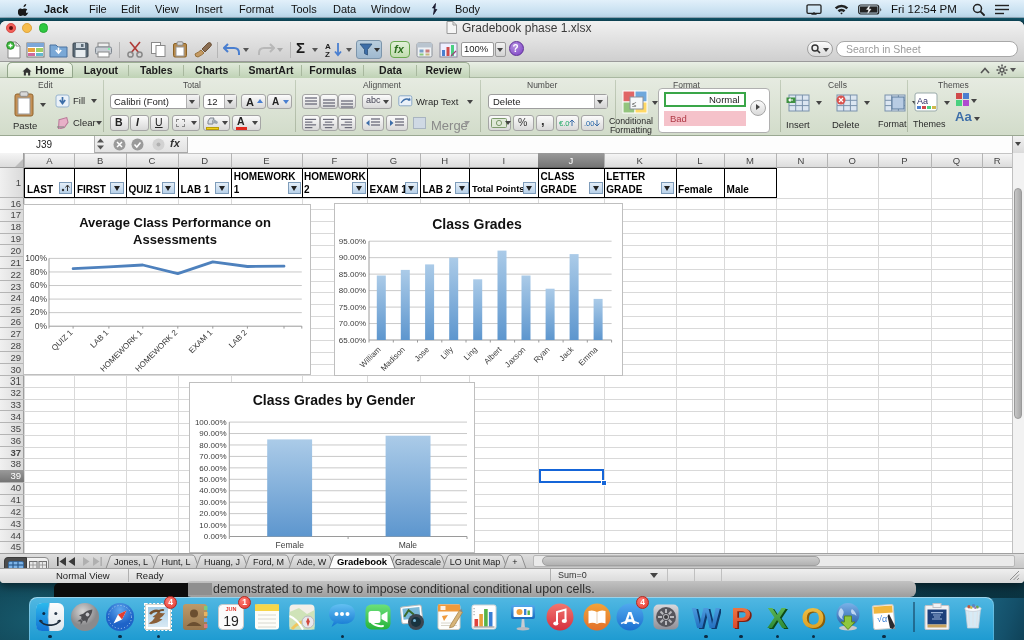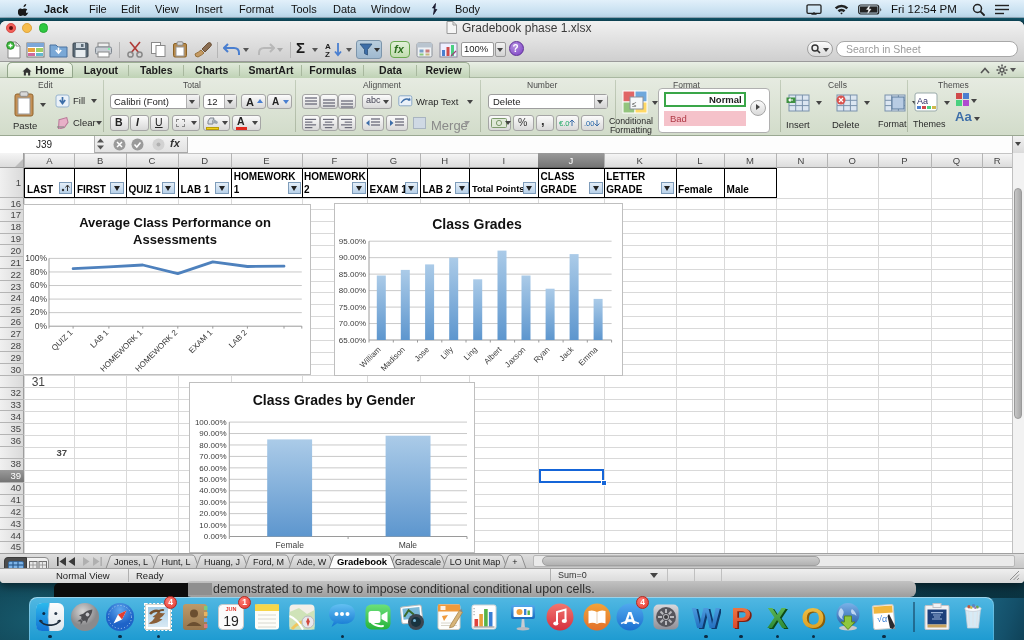--- a/index.html
+++ b/index.html
@@ -399,7 +399,7 @@
 <div style="position:absolute;left:596px;top:126px;width:70px;font-size:8.8px;color:#2a2a2a;font-weight:normal;white-space:nowrap;line-height:1.1;text-align:center;">Formatting</div>
 <div style="position:absolute;left:658px;top:88px;width:112px;height:45px;background:#fff;border:1px solid #b0b0b0;border-radius:4px;"></div>
 <div style="position:absolute;left:664px;top:92px;width:82px;height:15px;background:#fff;border:2px solid #3aa648;"></div>
-<div style="position:absolute;left:670px;top:94.5px;font-size:9.5px;color:#222;font-weight:bold;white-space:nowrap;line-height:1.1;padding-left:39px;">Normal</div>
+<div style="position:absolute;left:670px;top:94.5px;font-size:9.5px;color:#222;font-weight:normal;white-space:nowrap;line-height:1.1;padding-left:39px;">Normal</div>
 <div style="position:absolute;left:664px;top:111px;width:82px;height:15px;background:#f5c2ca;"></div>
 <div style="position:absolute;left:670px;top:113.5px;font-size:9.5px;color:#b03a47;font-weight:normal;white-space:nowrap;line-height:1.1;">Bad</div>
 <div style="position:absolute;left:750px;top:100px;width:16px;height:16px;background:linear-gradient(#fbfbfb,#d9d9d9);border:1px solid #a5a5a5;border-radius:50%;"></div>

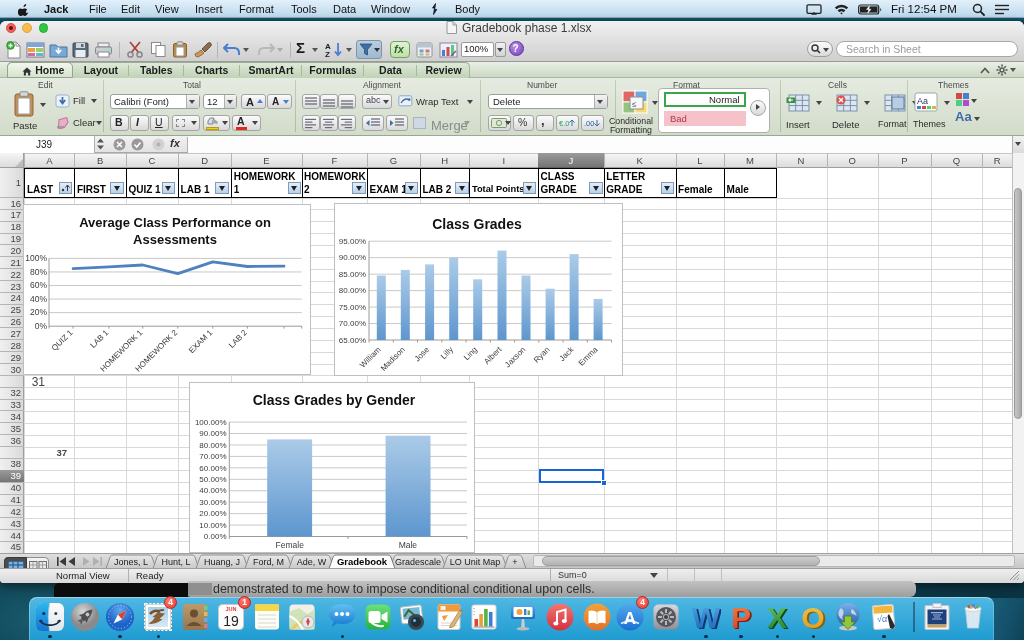--- a/index.html
+++ b/index.html
@@ -606,7 +606,7 @@
 <div style="position:absolute;left:0px;top:363.04px;width:24.4px;height:1px;background:#b4b4b4;"></div>
 <div style="position:absolute;left:0px;top:364.53999999999996px;width:21px;font-size:9.5px;color:#444;font-weight:normal;white-space:nowrap;line-height:1.1;width:21px;text-align:right;text-align:right;">30</div>
 <div style="position:absolute;left:0px;top:374.9px;width:24.4px;height:1px;background:#b4b4b4;"></div>
-<div style="position:absolute;left:0px;top:376.4px;width:21px;font-size:12px;color:#444;font-weight:normal;white-space:nowrap;line-height:1.1;width:21px;text-align:right;text-align:right;margin-left:24px;">31</div>
+<div style="position:absolute;left:0px;top:376.4px;width:21px;font-size:10px;color:#444;font-weight:normal;white-space:nowrap;line-height:1.1;width:21px;text-align:right;text-align:right;">31</div>
 <div style="position:absolute;left:0px;top:386.76px;width:24.4px;height:1px;background:#b4b4b4;"></div>
 <div style="position:absolute;left:0px;top:388.26px;width:21px;font-size:9.5px;color:#444;font-weight:normal;white-space:nowrap;line-height:1.1;width:21px;text-align:right;text-align:right;">32</div>
 <div style="position:absolute;left:0px;top:398.62px;width:24.4px;height:1px;background:#b4b4b4;"></div>

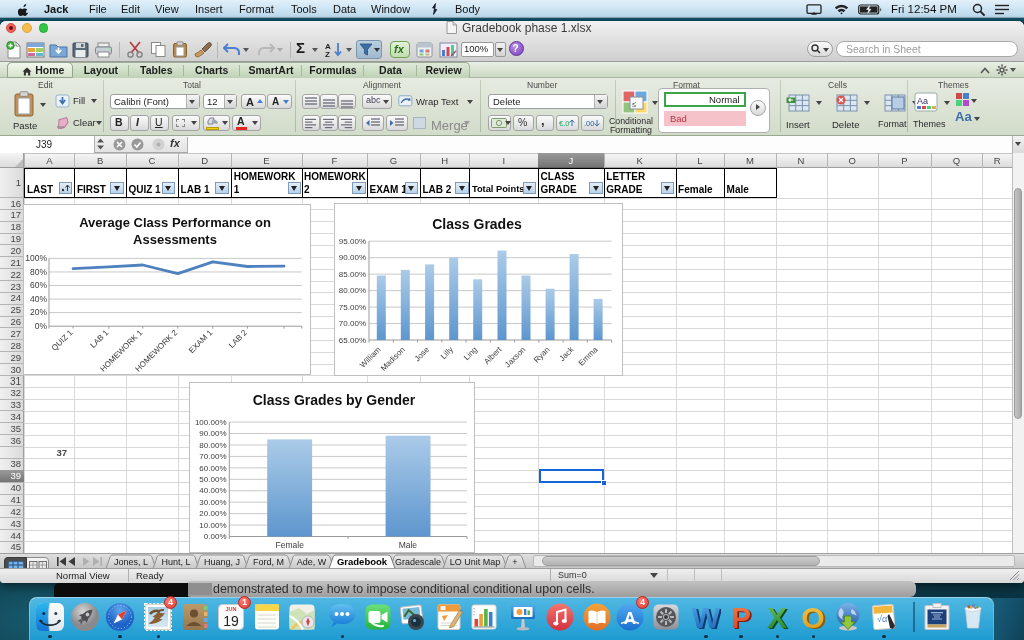--- a/index.html
+++ b/index.html
@@ -618,7 +618,7 @@
 <div style="position:absolute;left:0px;top:434.2px;width:24.4px;height:1px;background:#b4b4b4;"></div>
 <div style="position:absolute;left:0px;top:435.7px;width:21px;font-size:9.5px;color:#444;font-weight:normal;white-space:nowrap;line-height:1.1;width:21px;text-align:right;text-align:right;">36</div>
 <div style="position:absolute;left:0px;top:446.06px;width:24.4px;height:1px;background:#b4b4b4;"></div>
-<div style="position:absolute;left:0px;top:447.56px;width:21px;font-size:9.5px;color:#444;font-weight:bold;white-space:nowrap;line-height:1.1;width:21px;text-align:right;text-align:right;margin-left:46px;">37</div>
+<div style="position:absolute;left:0px;top:447.56px;width:21px;font-size:9.5px;color:#444;font-weight:bold;white-space:nowrap;line-height:1.1;width:21px;text-align:right;text-align:right;">37</div>
 <div style="position:absolute;left:0px;top:457.92px;width:24.4px;height:1px;background:#b4b4b4;"></div>
 <div style="position:absolute;left:0px;top:459.41999999999996px;width:21px;font-size:9.5px;color:#444;font-weight:normal;white-space:nowrap;line-height:1.1;width:21px;text-align:right;text-align:right;">38</div>
 <div style="position:absolute;left:0px;top:469.78px;width:24.4px;height:1px;background:#b4b4b4;"></div>

